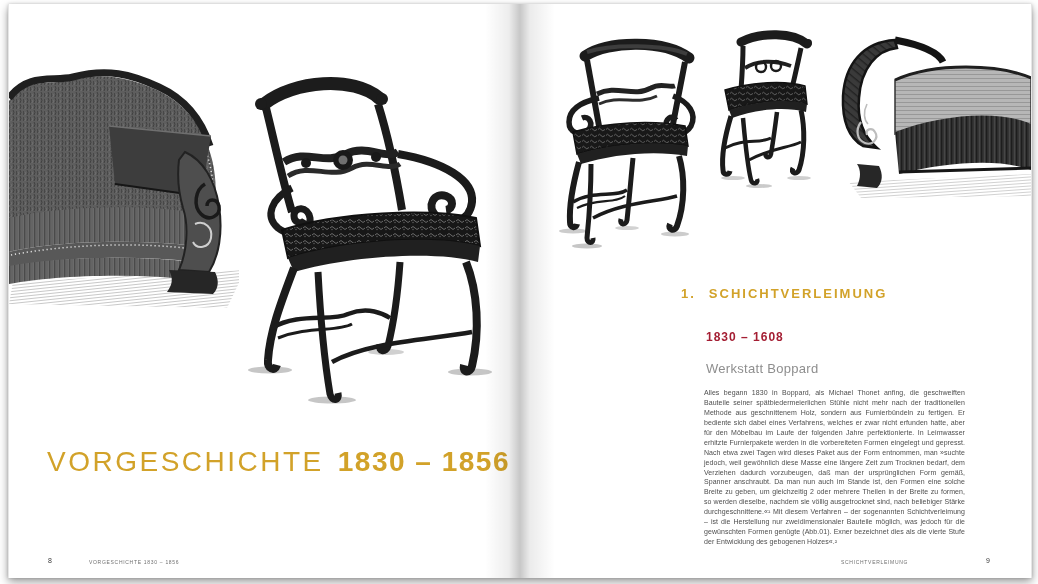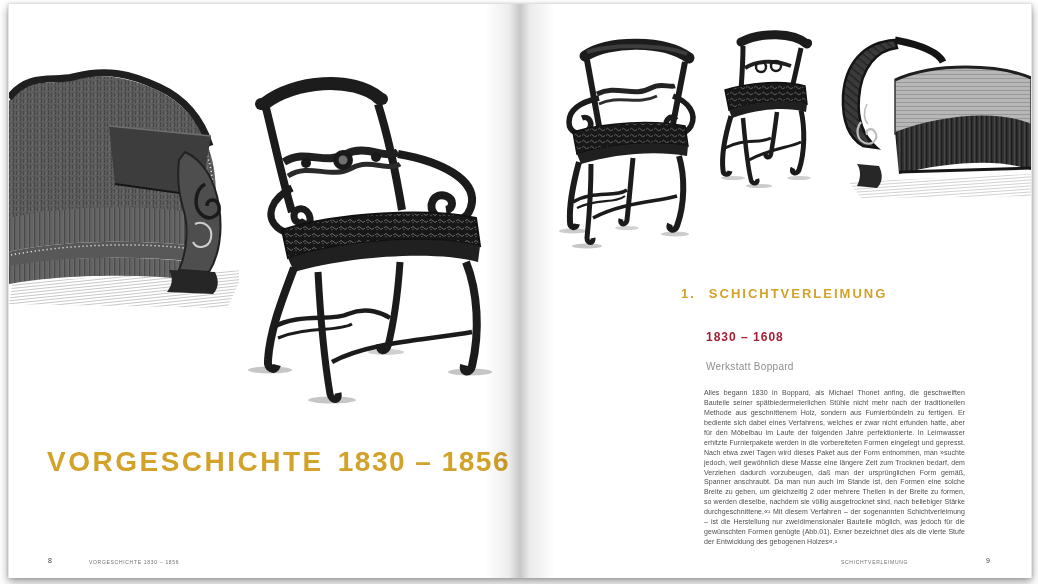--- a/index.html
+++ b/index.html
@@ -22,7 +22,7 @@
   
   .chapter{left:161px;top:282px;display:flex;gap:13px;font-size:13px;font-weight:700;letter-spacing:2px;white-space:nowrap;}
   .period{left:186px;top:326px;font-size:12px;font-weight:700;letter-spacing:1px;}
-  .subhead{left:186px;top:357px;font-size:10px;letter-spacing:.3px;}
+  .subhead{left:186px;top:357px;font-size:13px;letter-spacing:.3px;}
   .bodytext{left:184px;top:384px;width:261px;font-size:7px;line-height:1.42;text-align:justify;
             letter-spacing:.05px;color:#4e4e4e;}
   

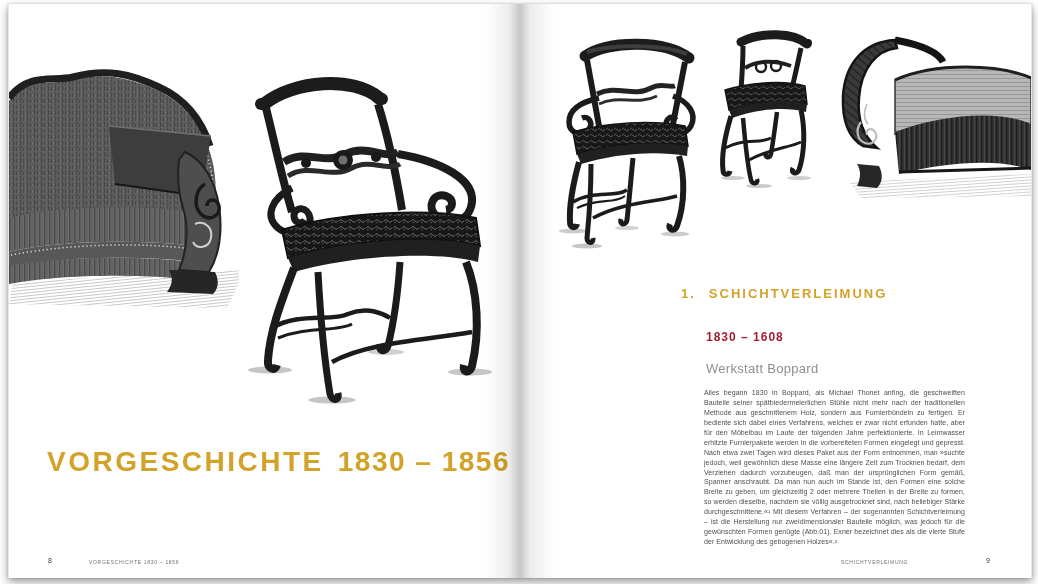--- a/index.html
+++ b/index.html
@@ -17,7 +17,7 @@
   
   .book-title{left:38px;top:442px;display:flex;align-items:baseline;gap:14px;white-space:nowrap;
               font-size:28px;letter-spacing:2.5px;}
-  .book-title .t-word{font-weight:700;}
+  .book-title .t-word{font-weight:400;}
   .book-title .t-range{font-weight:700;letter-spacing:1.5px;}
   
   .chapter{left:161px;top:282px;display:flex;gap:13px;font-size:13px;font-weight:700;letter-spacing:2px;white-space:nowrap;}

